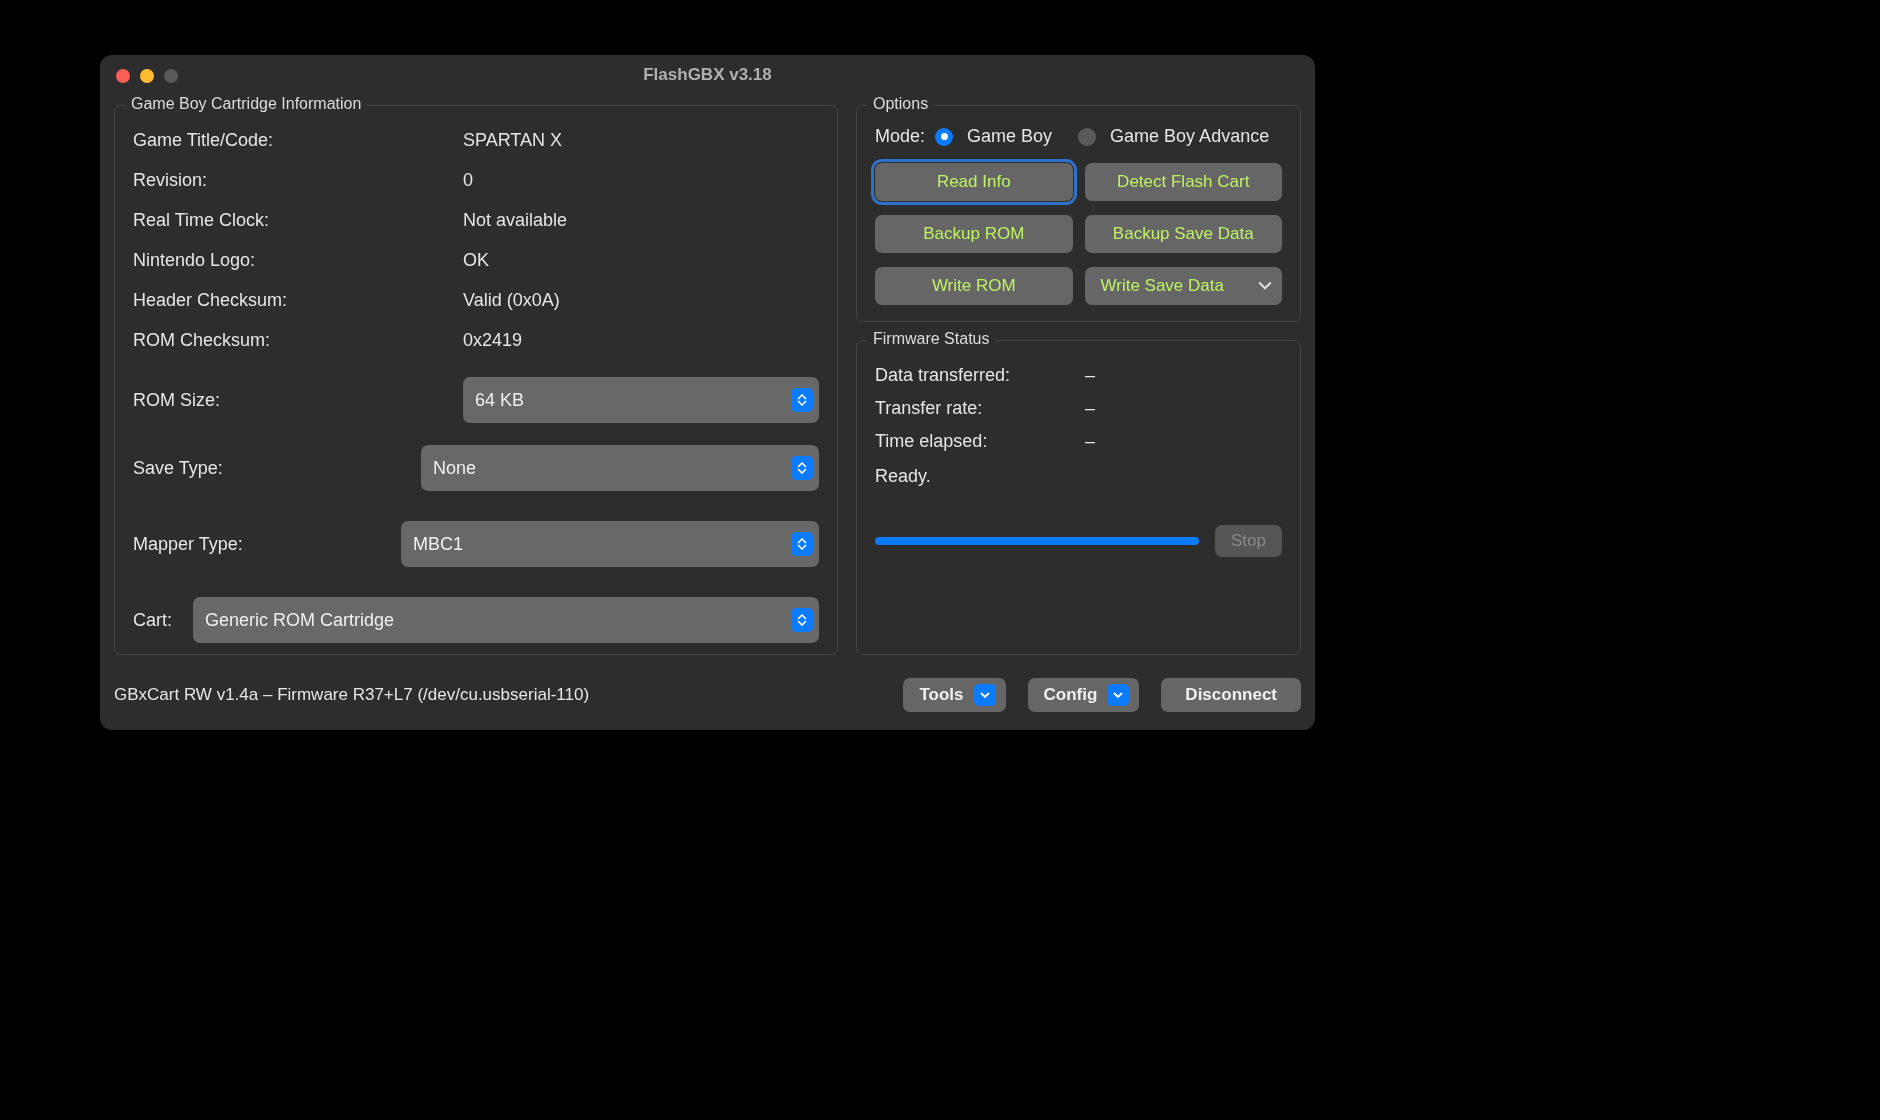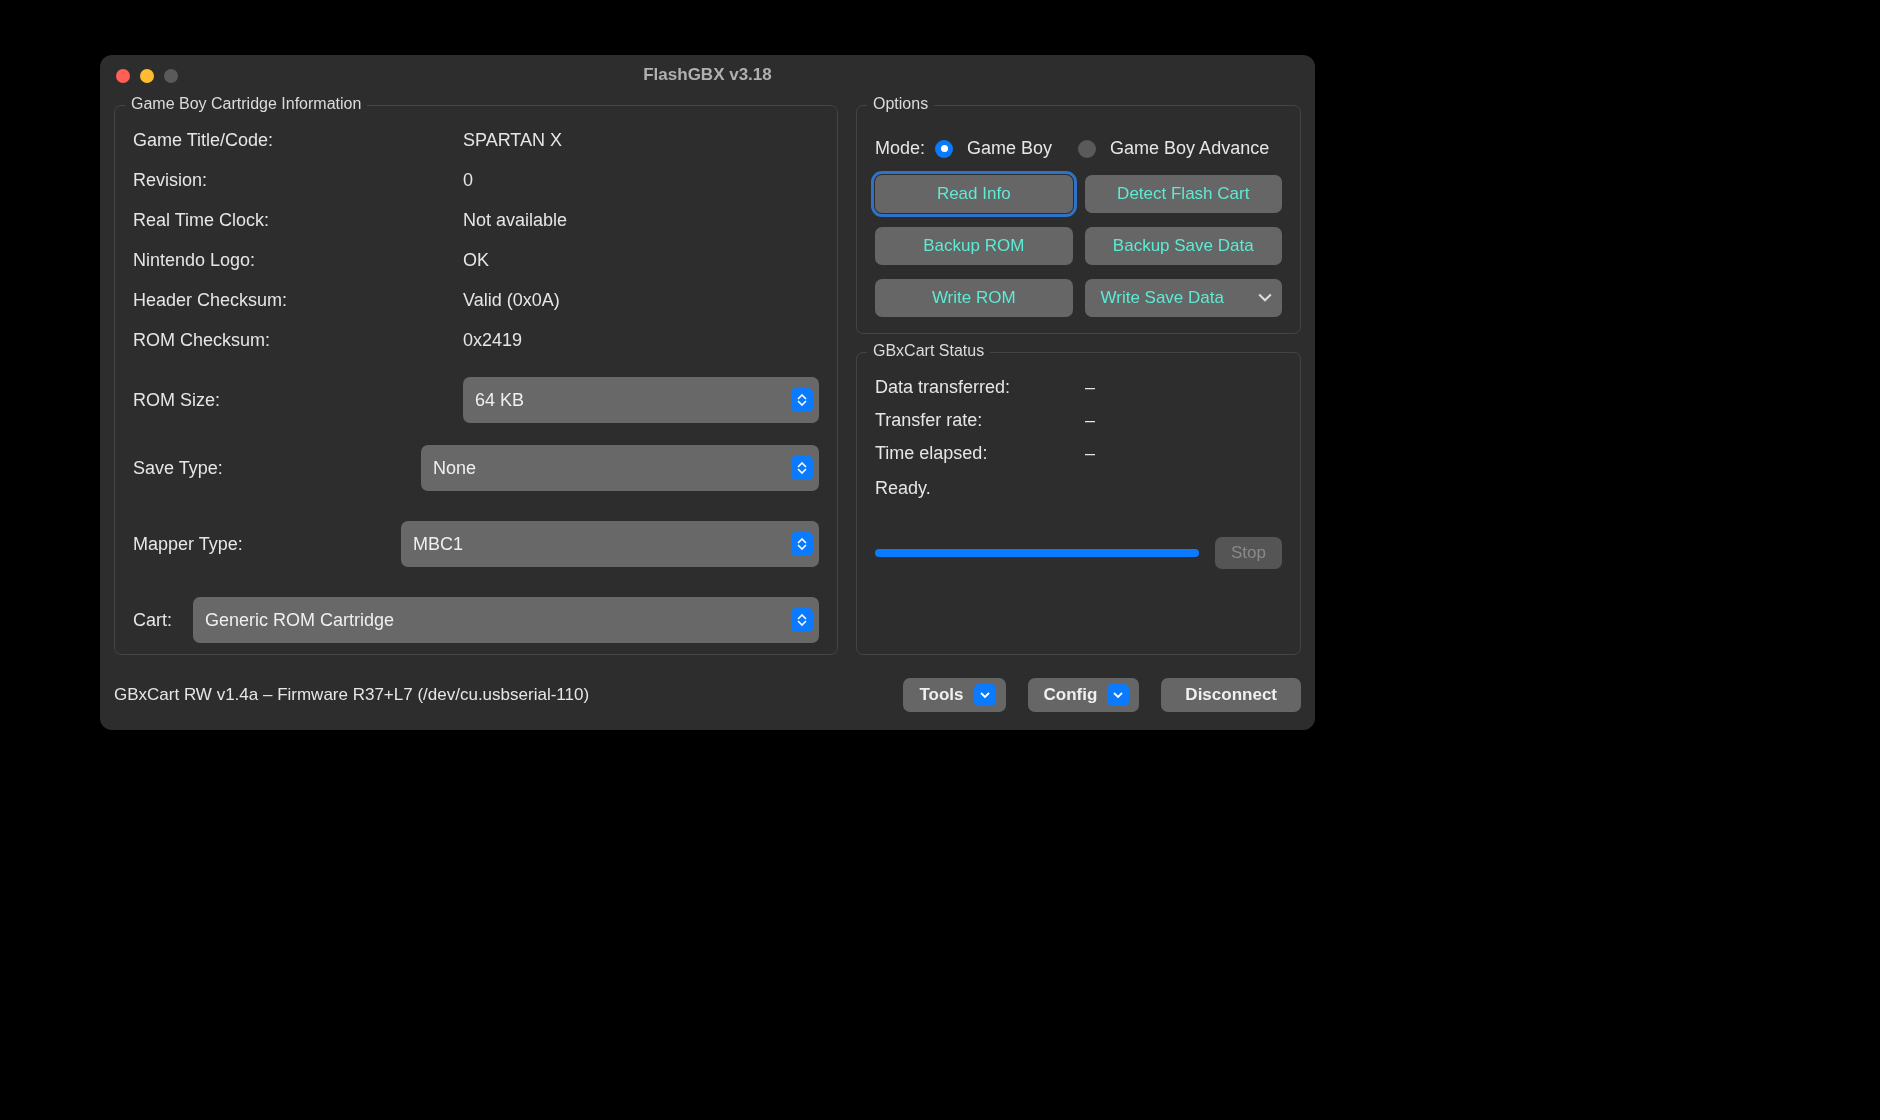--- a/index.html
+++ b/index.html
@@ -124,7 +124,7 @@
     gap: 18px;
   }
   .options-panel {
-    padding-top: 32px;
+    padding-top: 20px;
     padding-bottom: 16px;
   }
   .mode-row {

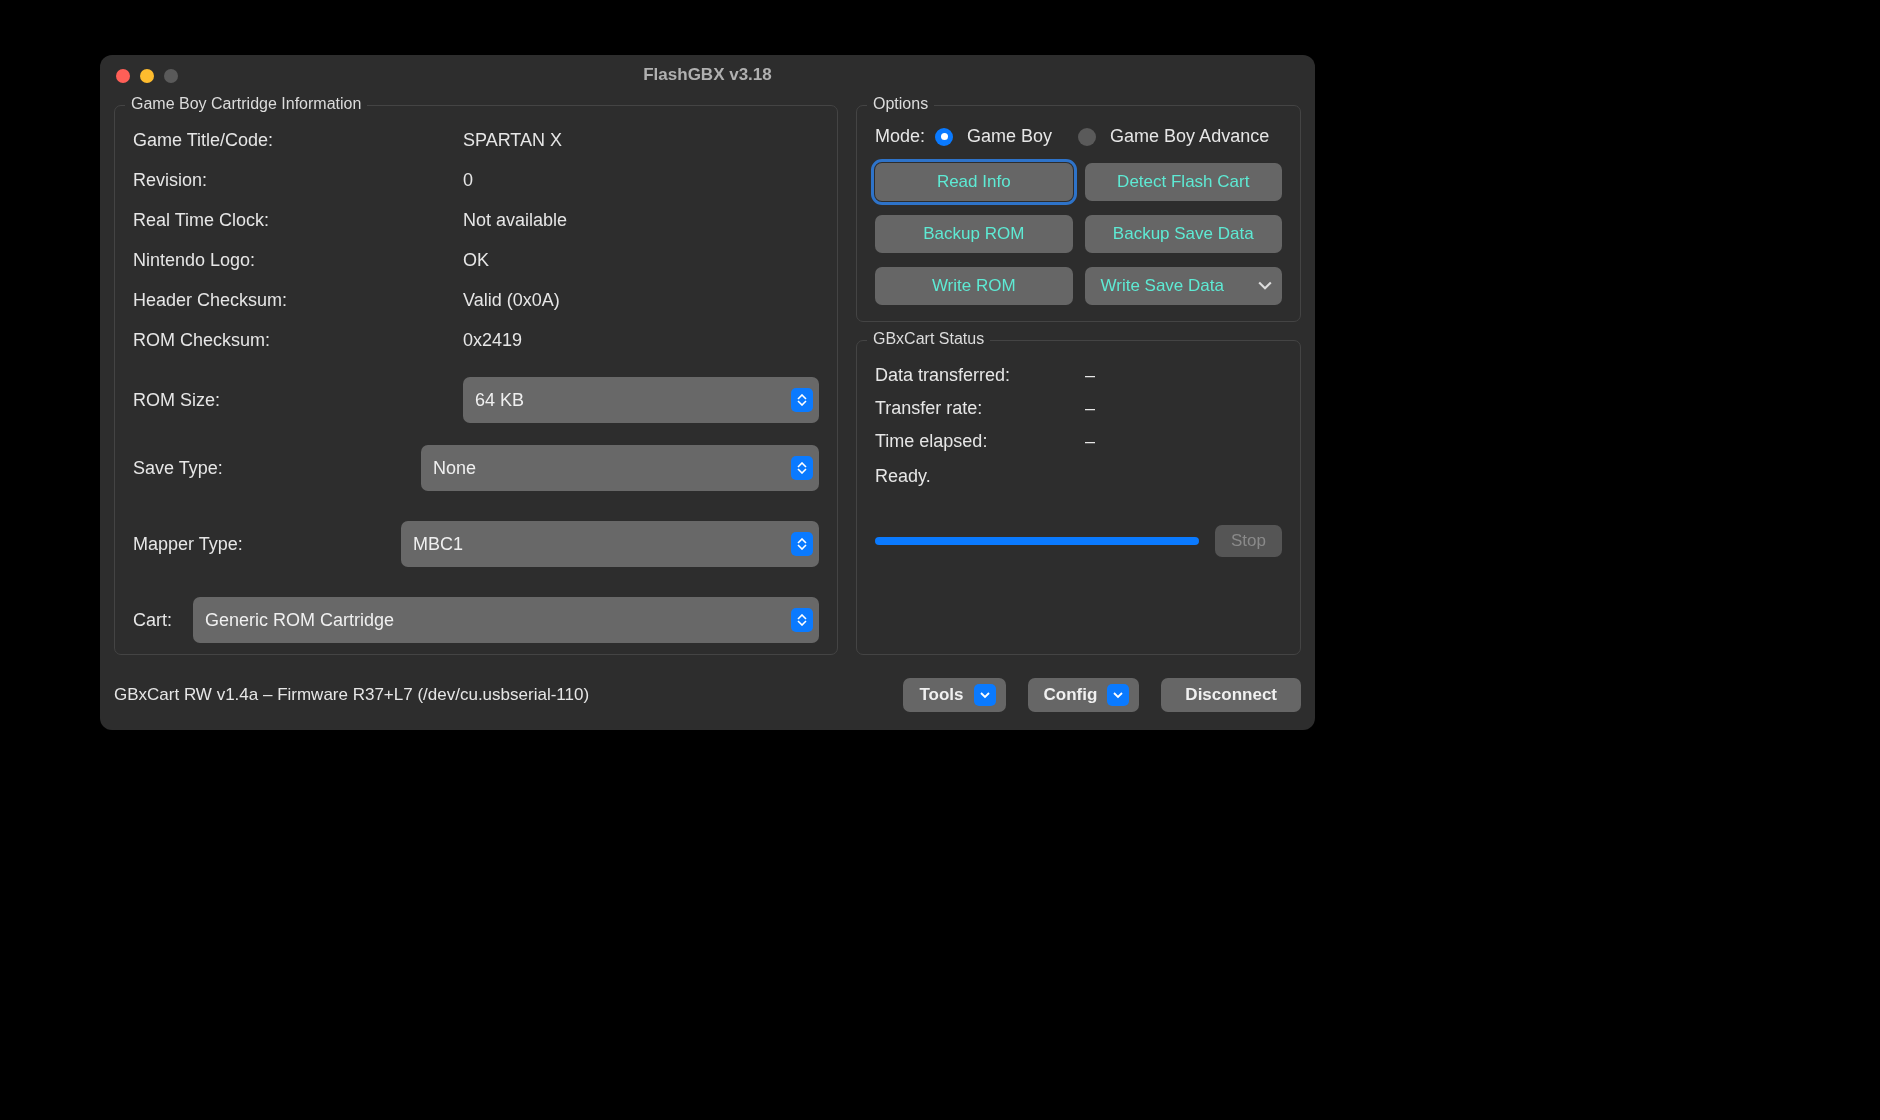--- a/index.html
+++ b/index.html
@@ -150,7 +150,7 @@
     display: flex;
     align-items: center;
     justify-content: center;
-    color: #5eead4;
+    color: #bef264;
     cursor: pointer;
     font-size: 17px;
   }

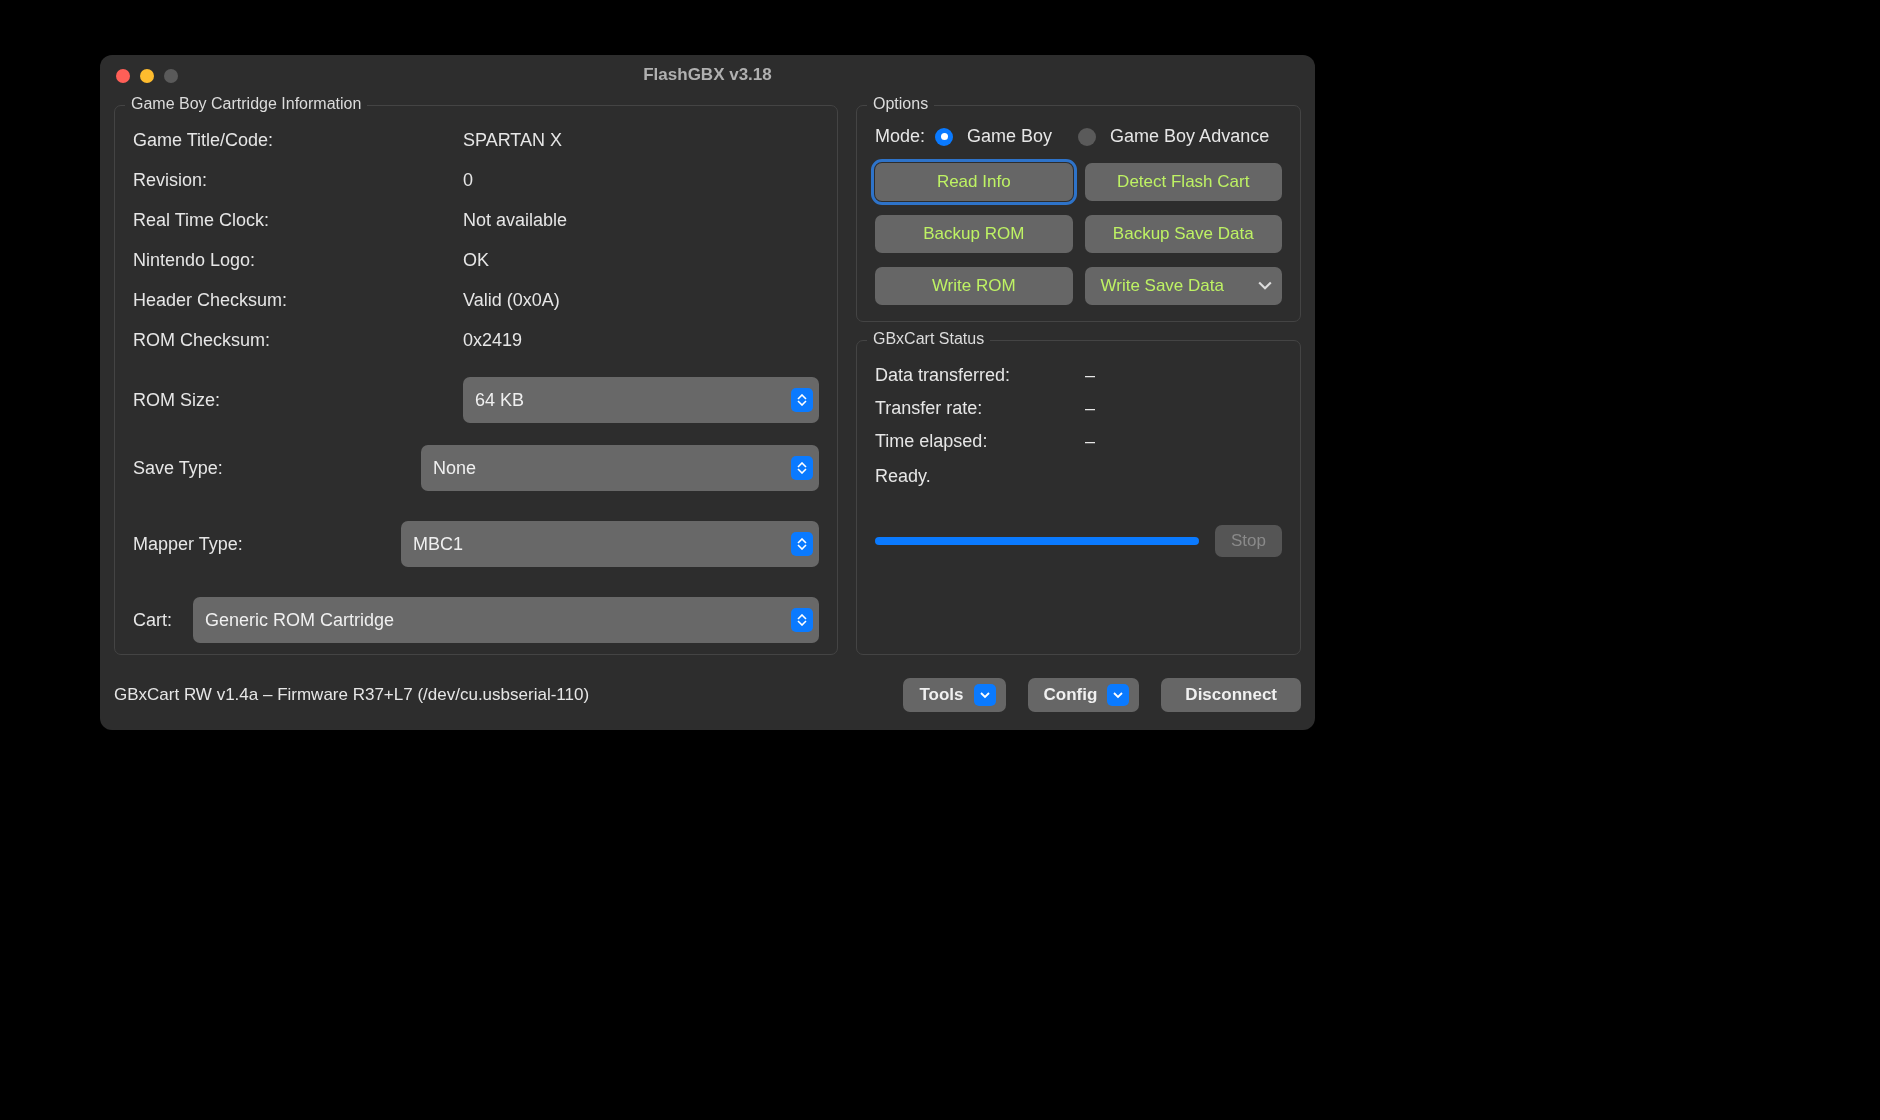--- a/index.html
+++ b/index.html
@@ -376,7 +376,7 @@
       </div>
 
       <div class="panel status-panel">
-        <div class="panel-title">GBxCart Status</div>
+        <div class="panel-title">Firmware Status</div>
 
         <div class="status-grid">
           <div>Data transferred:</div>

